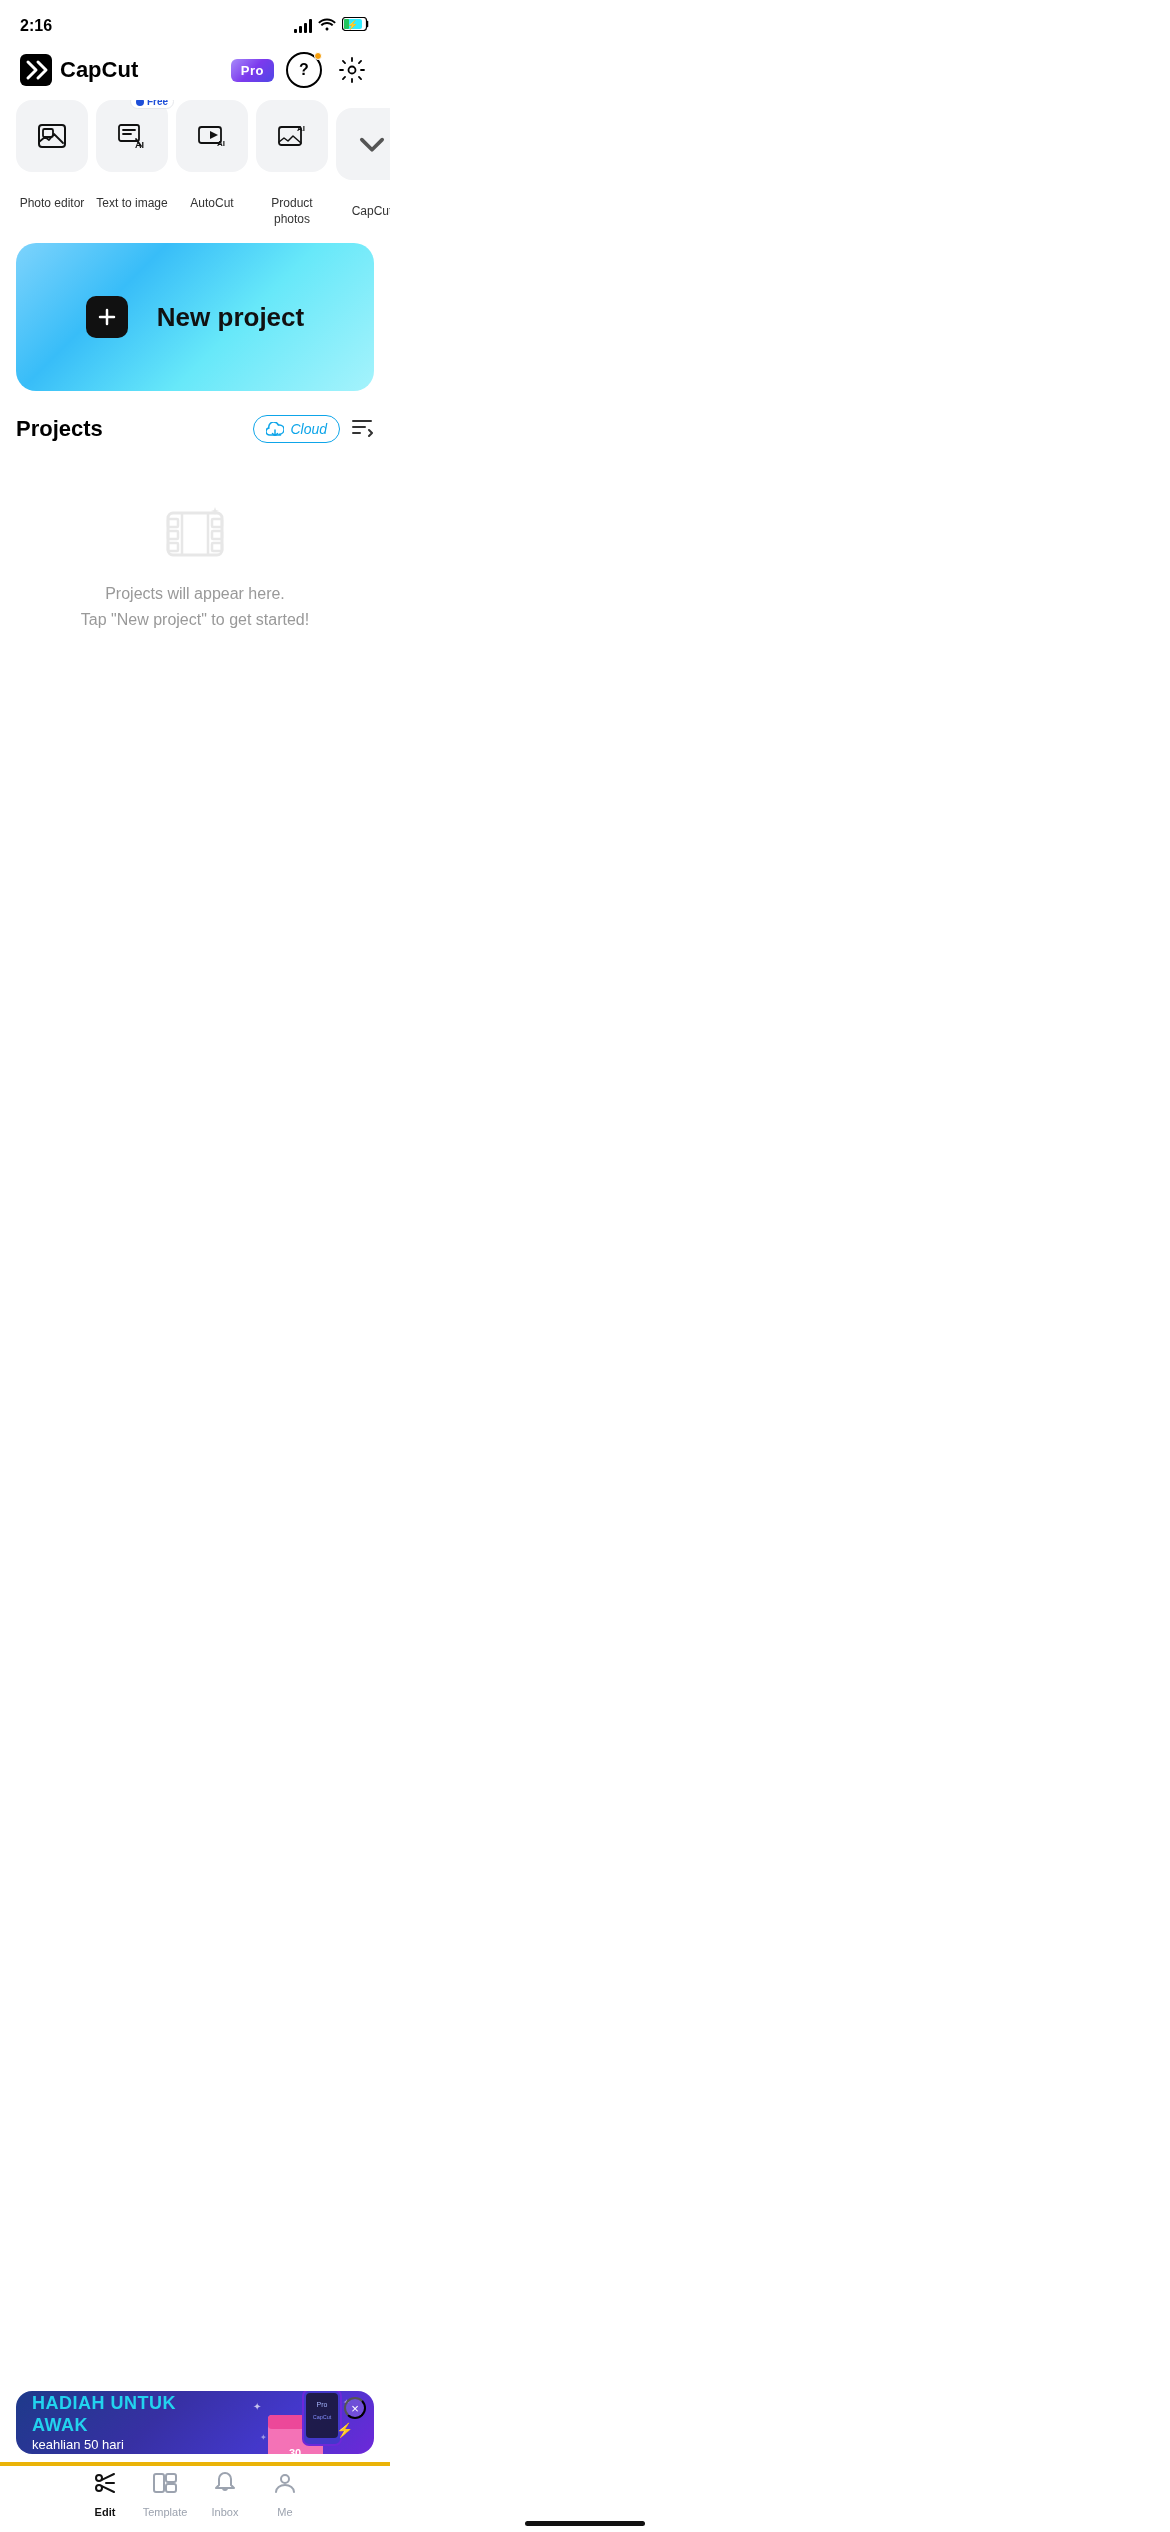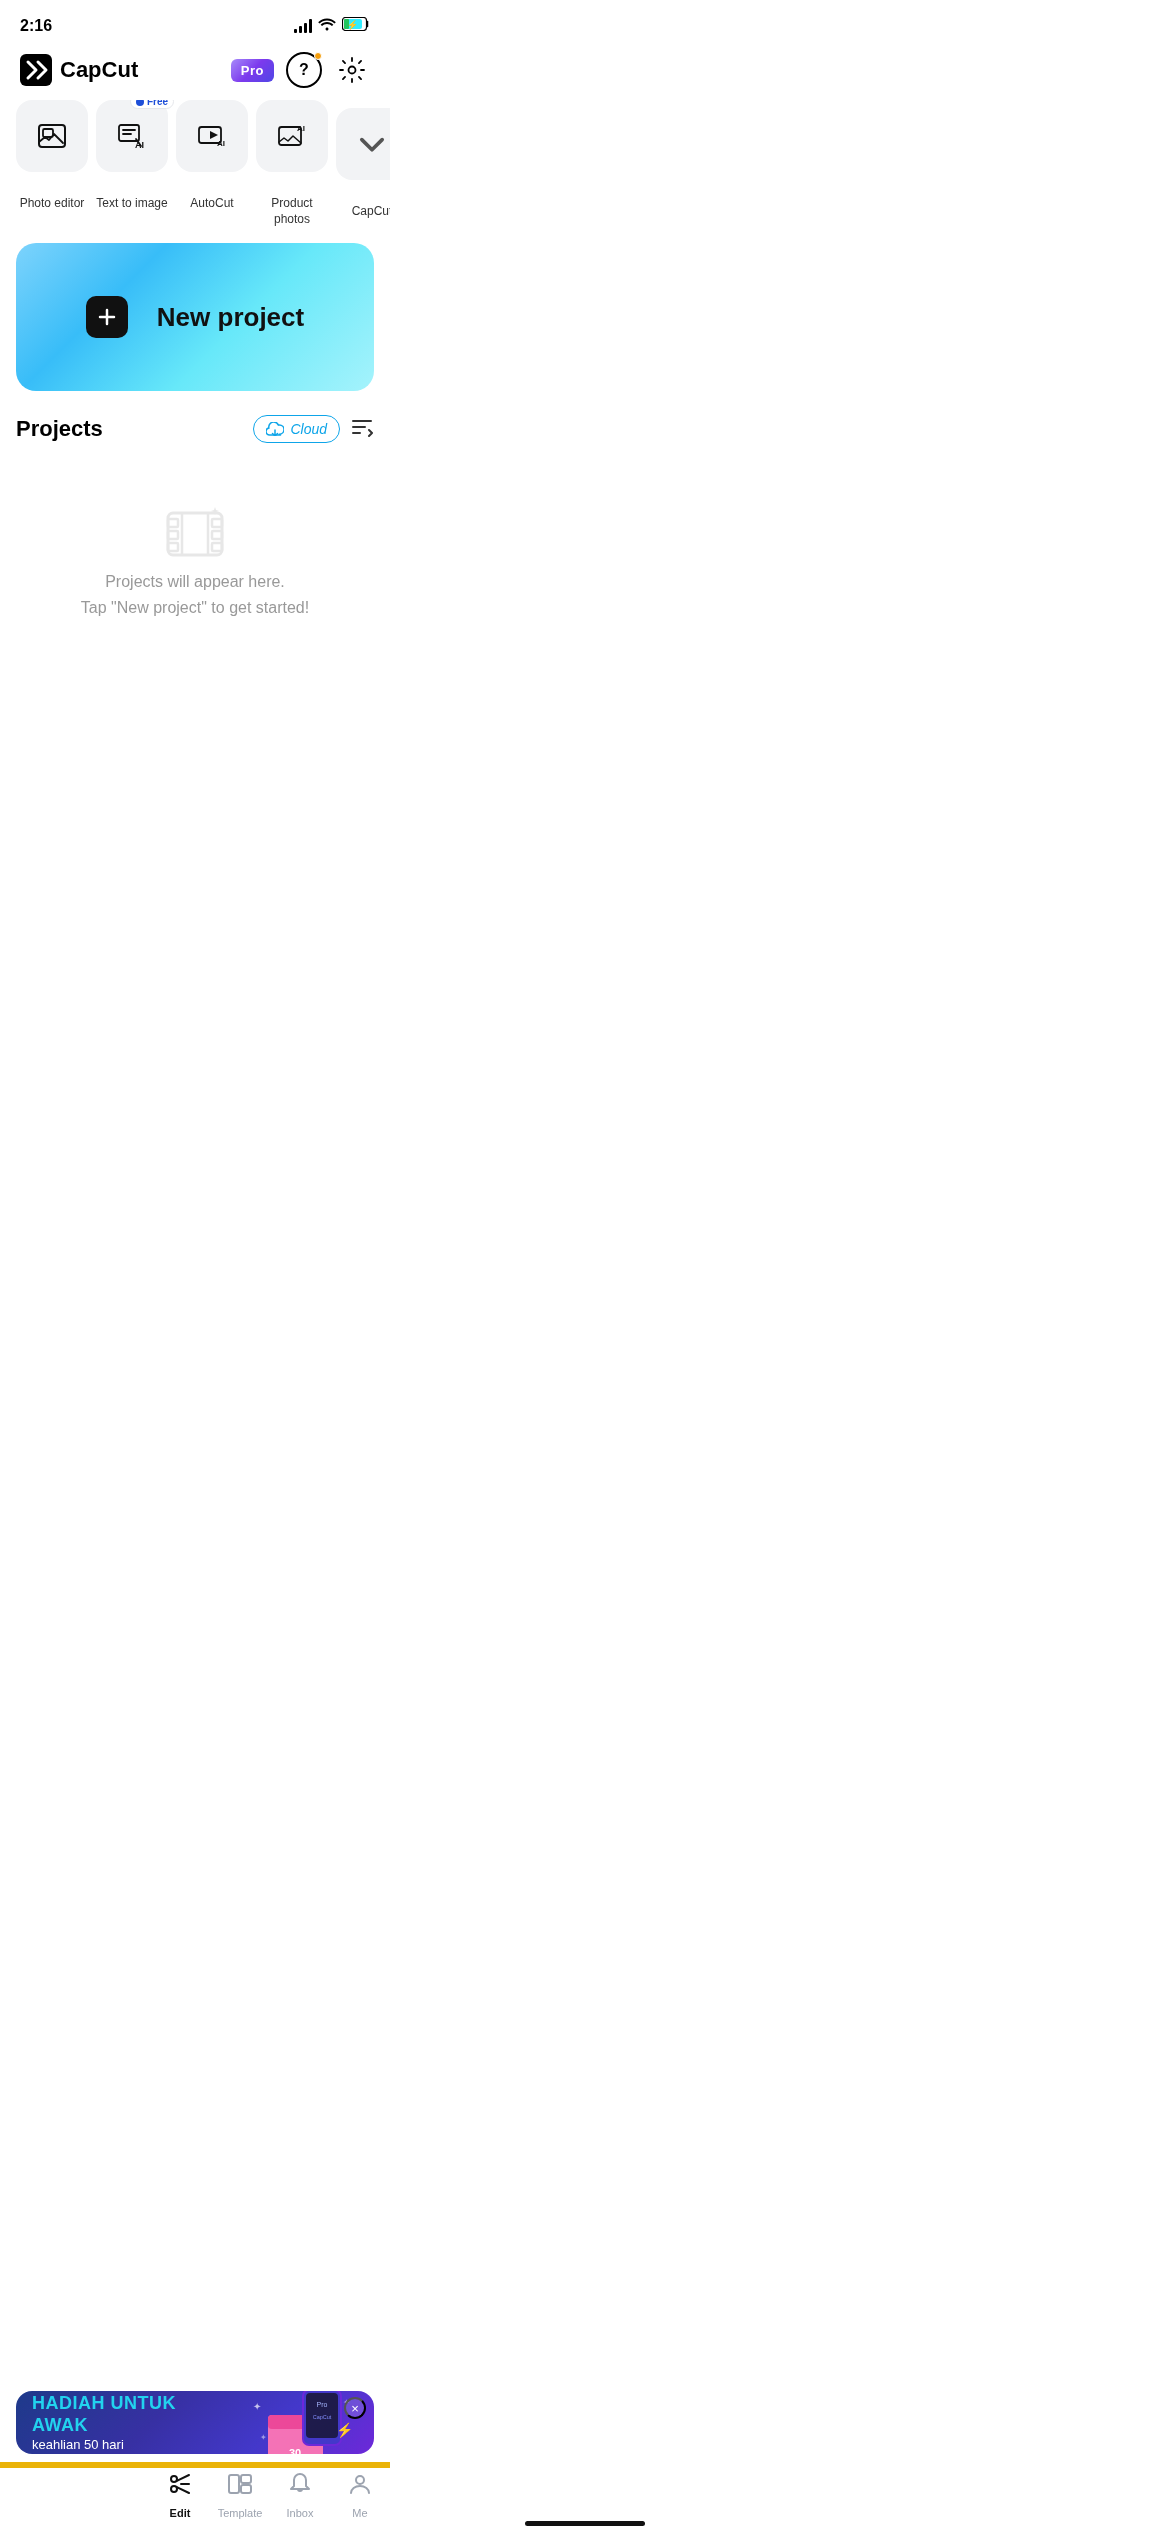--- a/index.html
+++ b/index.html
@@ -253,6 +253,7 @@
       flex-direction: column;
       align-items: center;
       padding: 40px 20px;
+      gap: 12px;
     }
     .film-icon {
       width: 70px;

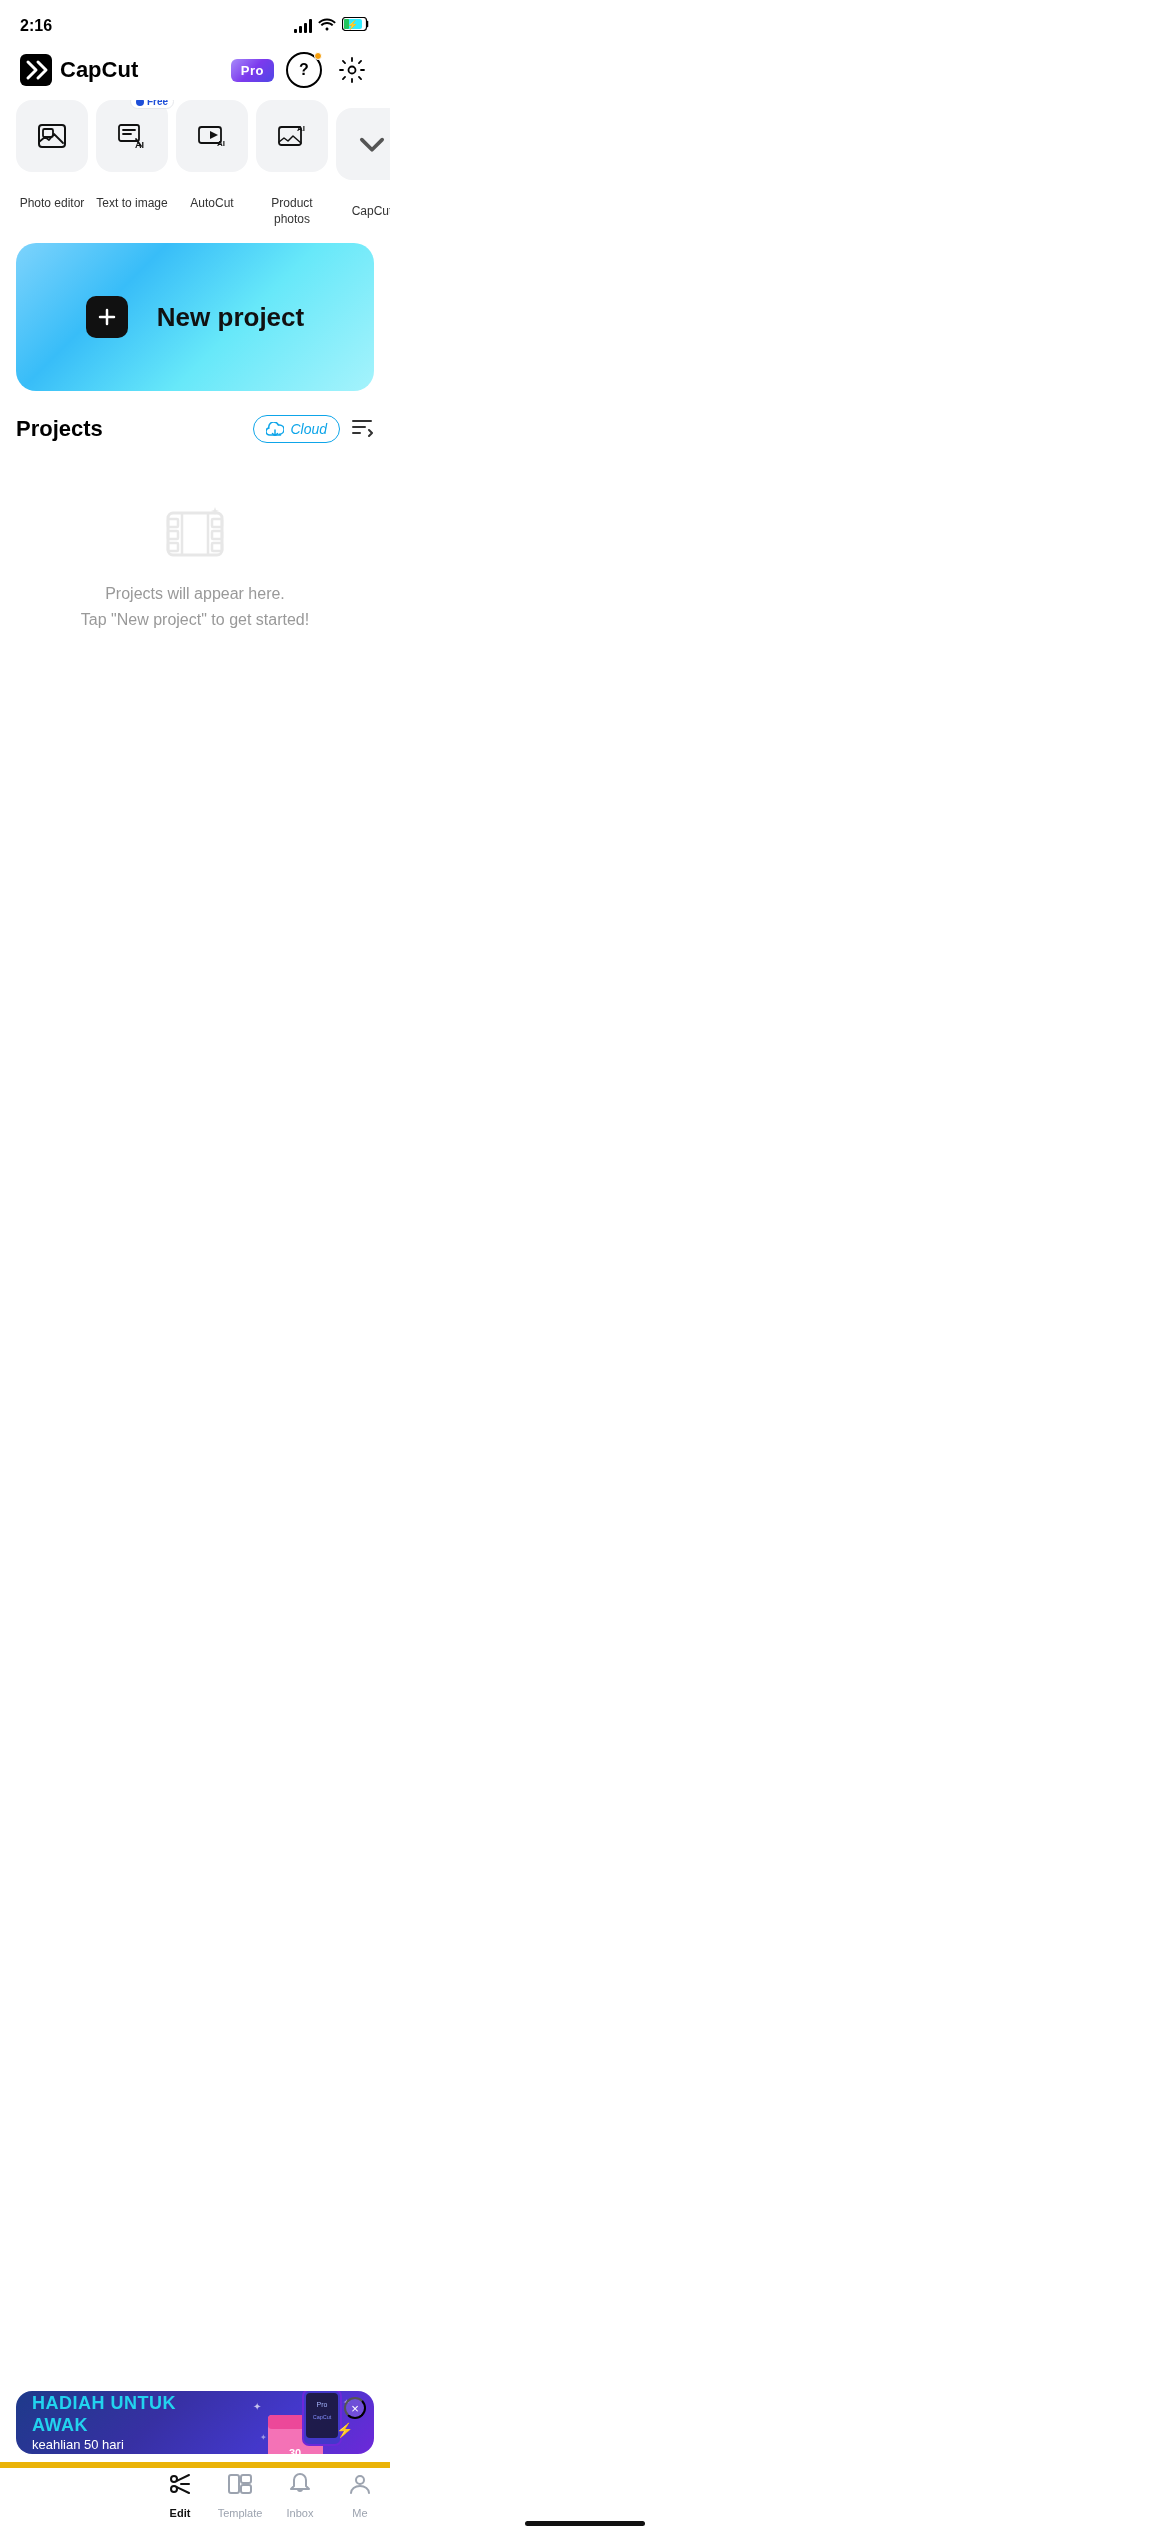--- a/index.html
+++ b/index.html
@@ -333,10 +333,10 @@
       width: 390px;
       height: 70px;
       background: #fff;
-      border-top: 6px solid #eab308;
-      display: flex;
-      align-items: center;
-      justify-content: flex-end;
+      border-top: 4px solid #eab308;
+      display: flex;
+      align-items: center;
+      justify-content: center;
       padding-bottom: 10px;
     }
     .nav-item {

